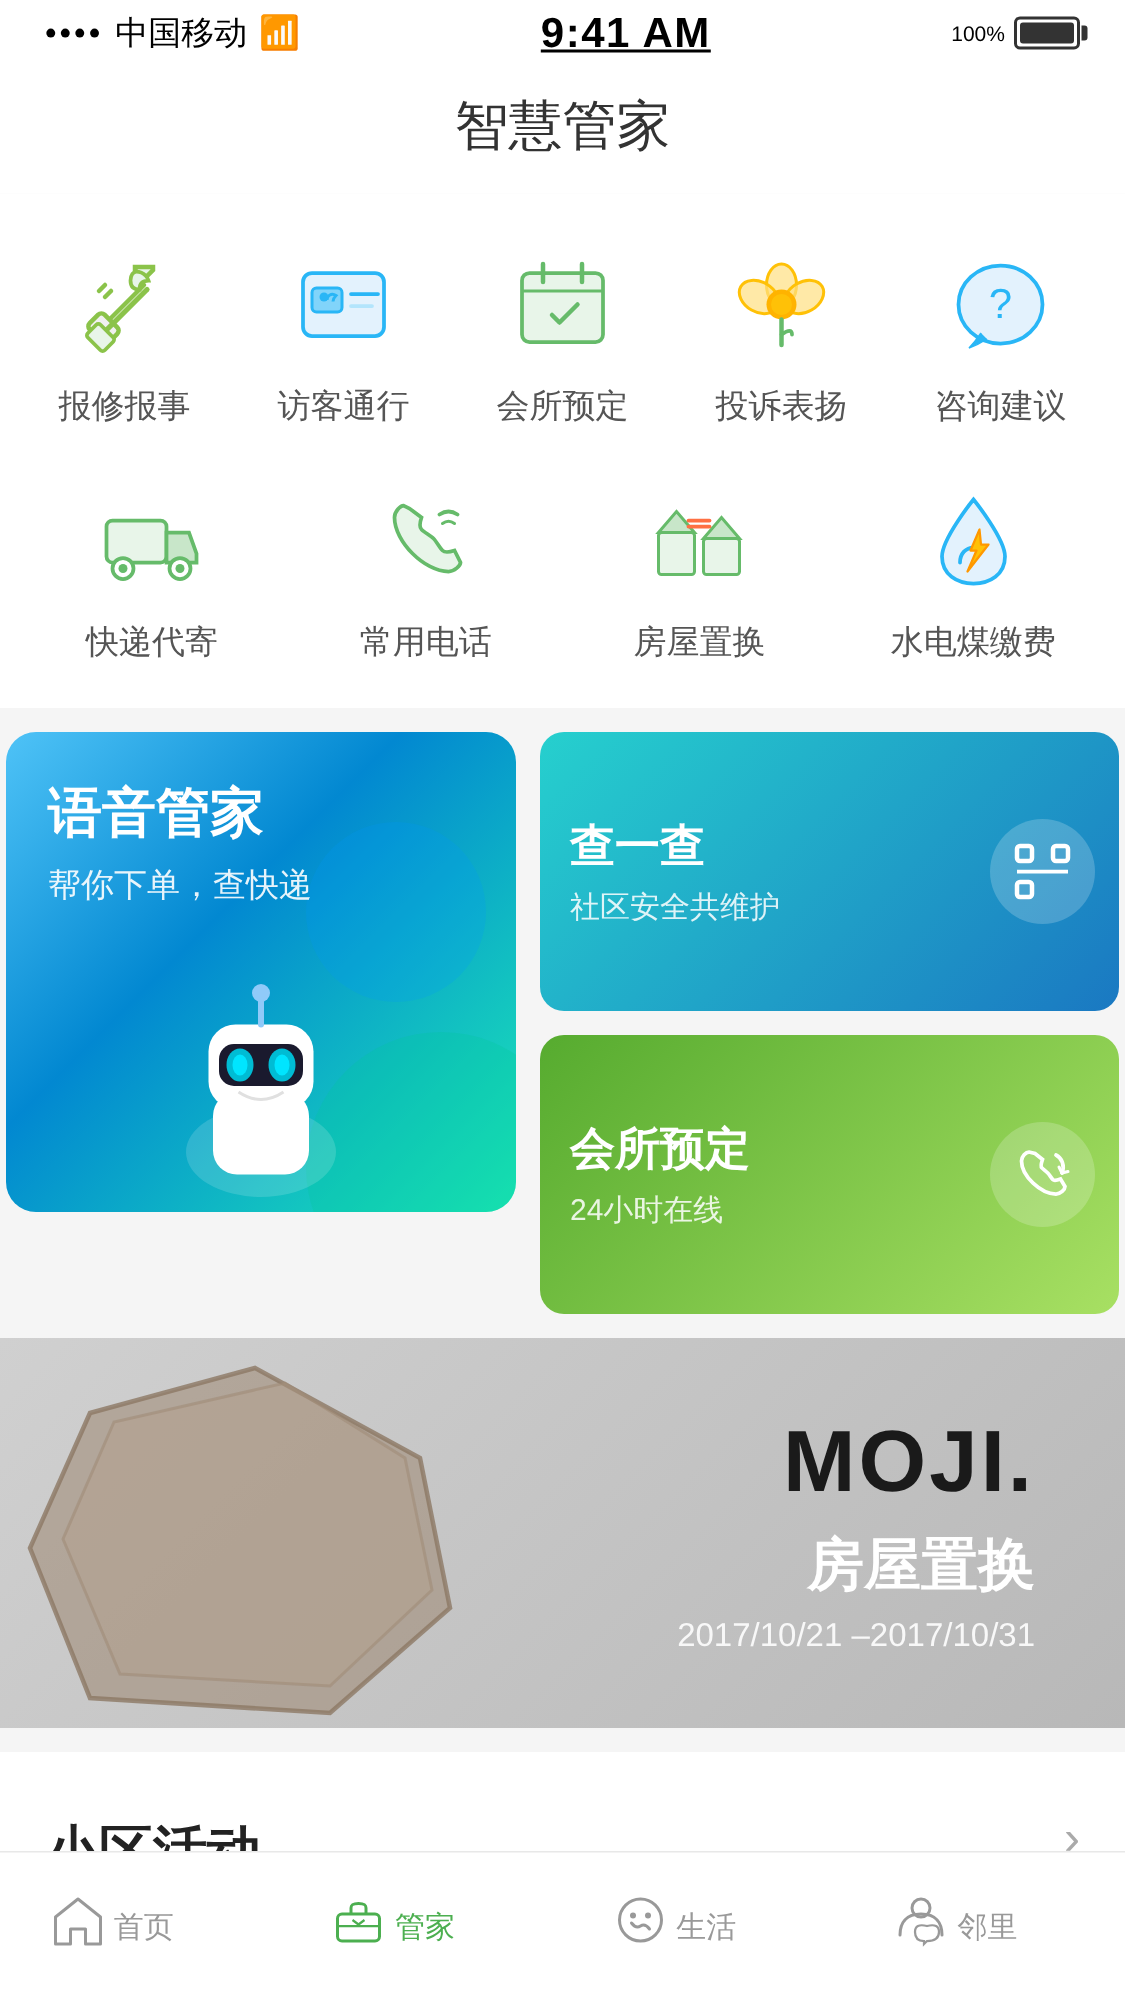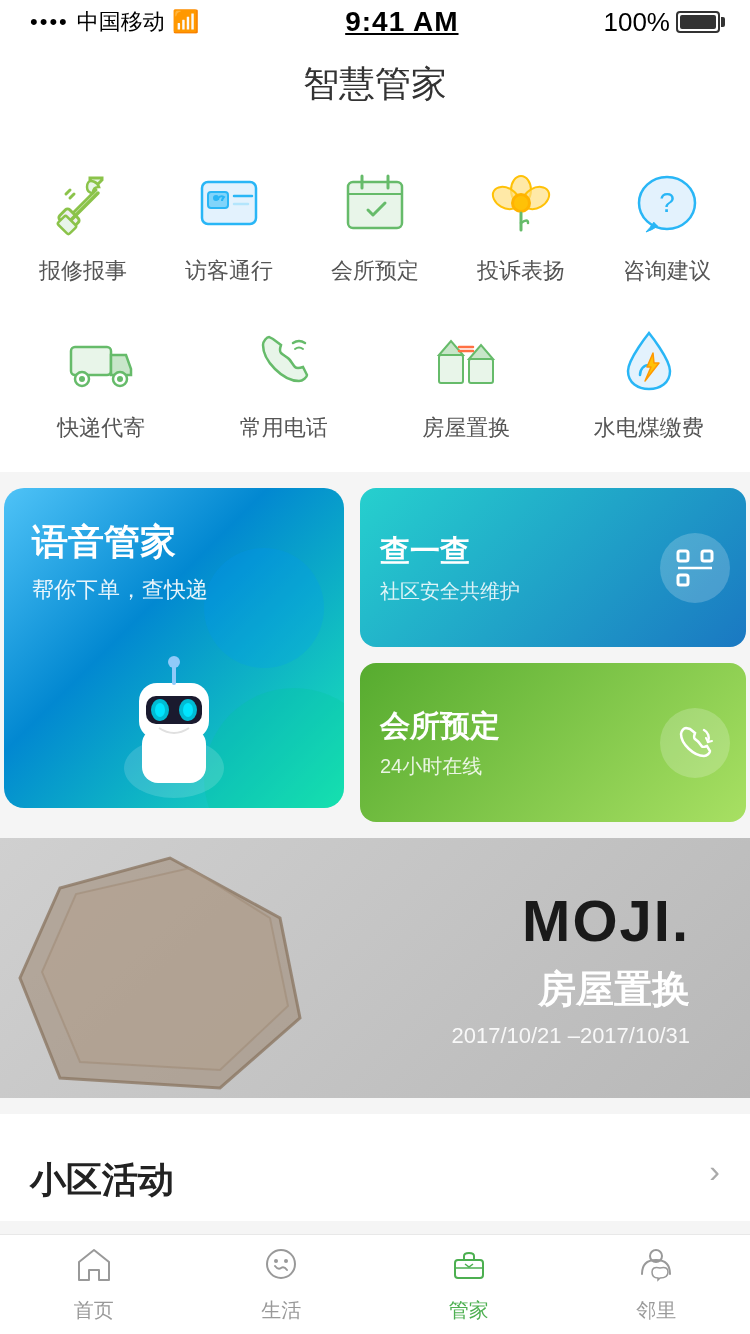--- a/index.html
+++ b/index.html
@@ -26,7 +26,7 @@
     }
     .status-left { display: flex; align-items: center; gap: 8px; font-size: 22px; }
     .status-center { font-size: 28px; font-weight: 600; letter-spacing: 1px; text-decoration: underline; }
-    .status-right { font-size: 26px; display: flex; align-items: center; gap: 6px; text-align: center; }
+    .status-right { font-size: 14px; display: flex; align-items: center; gap: 6px; text-align: center; }
     .battery-icon {
       width: 44px; height: 22px; border: 2px solid #333; border-radius: 4px; position: relative; display: inline-block;
     }

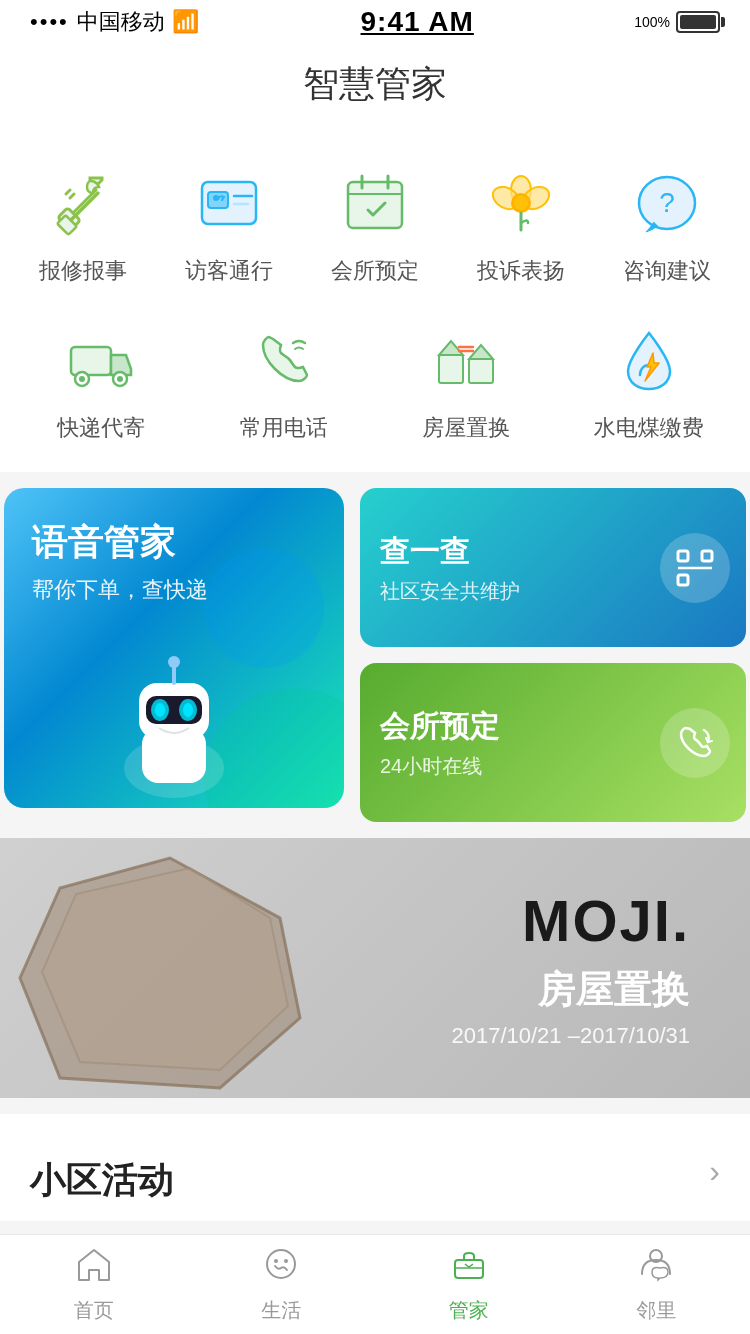--- a/index.html
+++ b/index.html
@@ -156,7 +156,7 @@
       position: relative;
       overflow: hidden;
       cursor: pointer;
-      height: 159px;
+      height: 186px;
       display: flex;
       flex-direction: column;
       justify-content: center;

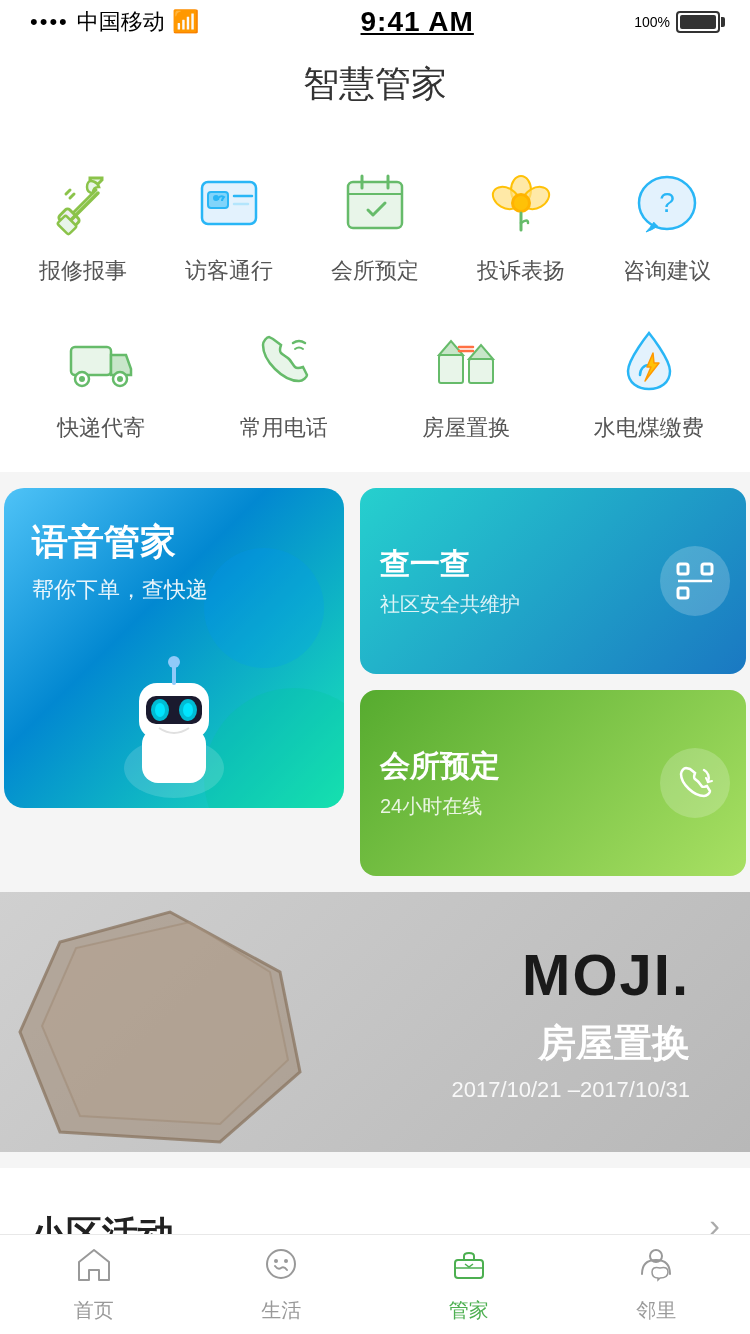--- a/index.html
+++ b/index.html
@@ -279,7 +279,6 @@
     }
     .nav-item {
       display: flex;
-      flex-direction: column;
       align-items: center;
       gap: 6px;
       cursor: pointer;

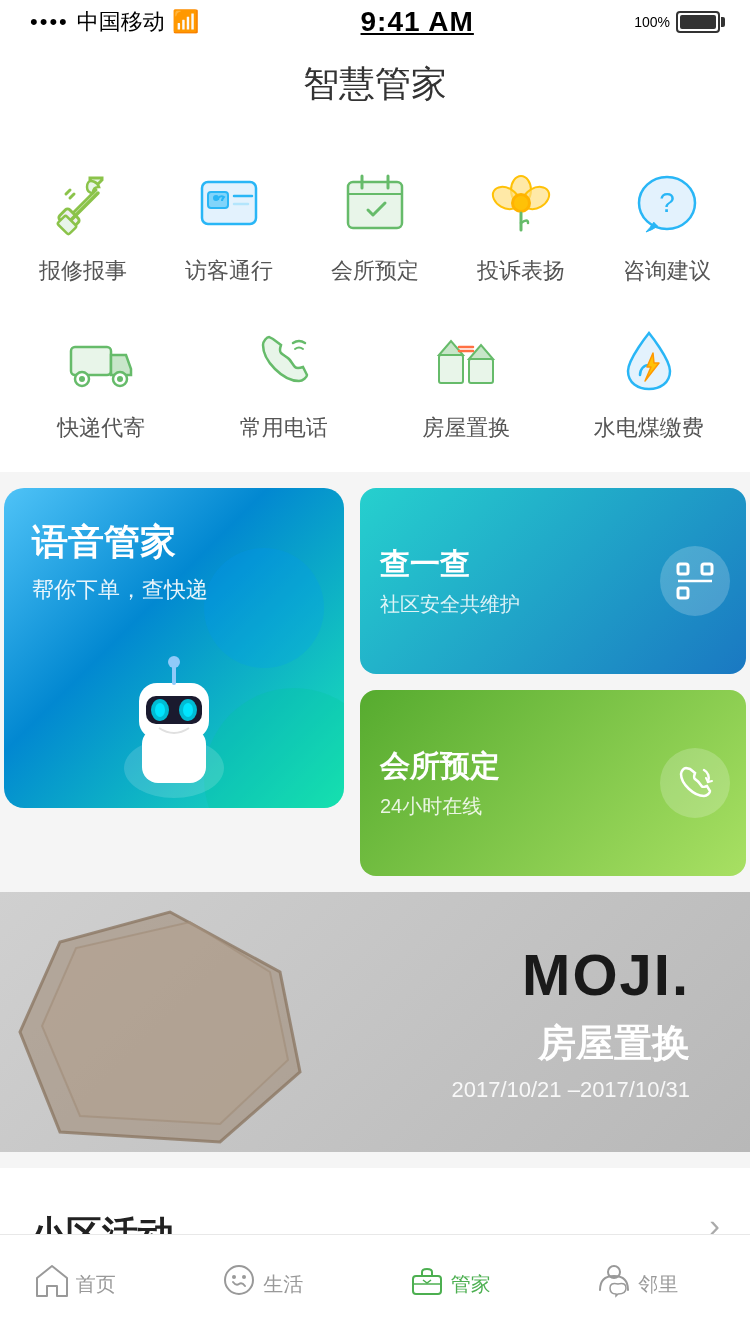--- a/index.html
+++ b/index.html
@@ -562,6 +562,20 @@
   </div>
 
   <div class="nav-item">
+    <span class="nav-icon active">
+      <svg width="36" height="36" viewBox="0 0 36 36">
+
+        <rect x="4" y="14" width="28" height="18" rx="3" stroke="#4caf50" stroke-width="2" fill="none"></rect>
+        <path d="M13 14 L13 10 C13 8 14 7 18 7 C22 7 23 8 23 10 L23 14" stroke="#4caf50" stroke-width="2" fill="none"></path>
+        <line x1="4" y1="22" x2="32" y2="22" stroke="#4caf50" stroke-width="1.5"></line>
+
+        <path d="M14 18 L18 21 L22 18 L18 21 Z" stroke="#4caf50" stroke-width="1.5" fill="none"></path>
+      </svg>
+    </span>
+    <span class="nav-label active">管家</span>
+  </div>
+
+  <div class="nav-item">
     <span class="nav-icon">
       <svg width="36" height="36" viewBox="0 0 36 36">
         <circle cx="18" cy="18" r="14" stroke="#999" stroke-width="2" fill="none"></circle>
@@ -574,20 +588,6 @@
   </div>
 
   <div class="nav-item">
-    <span class="nav-icon active">
-      <svg width="36" height="36" viewBox="0 0 36 36">
-
-        <rect x="4" y="14" width="28" height="18" rx="3" stroke="#4caf50" stroke-width="2" fill="none"></rect>
-        <path d="M13 14 L13 10 C13 8 14 7 18 7 C22 7 23 8 23 10 L23 14" stroke="#4caf50" stroke-width="2" fill="none"></path>
-        <line x1="4" y1="22" x2="32" y2="22" stroke="#4caf50" stroke-width="1.5"></line>
-
-        <path d="M14 18 L18 21 L22 18 L18 21 Z" stroke="#4caf50" stroke-width="1.5" fill="none"></path>
-      </svg>
-    </span>
-    <span class="nav-label active">管家</span>
-  </div>
-
-  <div class="nav-item">
     <span class="nav-icon">
       <svg width="36" height="36" viewBox="0 0 36 36">
         <path d="M4 28 C4 20 8 14 18 14 C28 14 32 20 32 28" stroke="#999" stroke-width="2" fill="none" stroke-linecap="round"></path>

